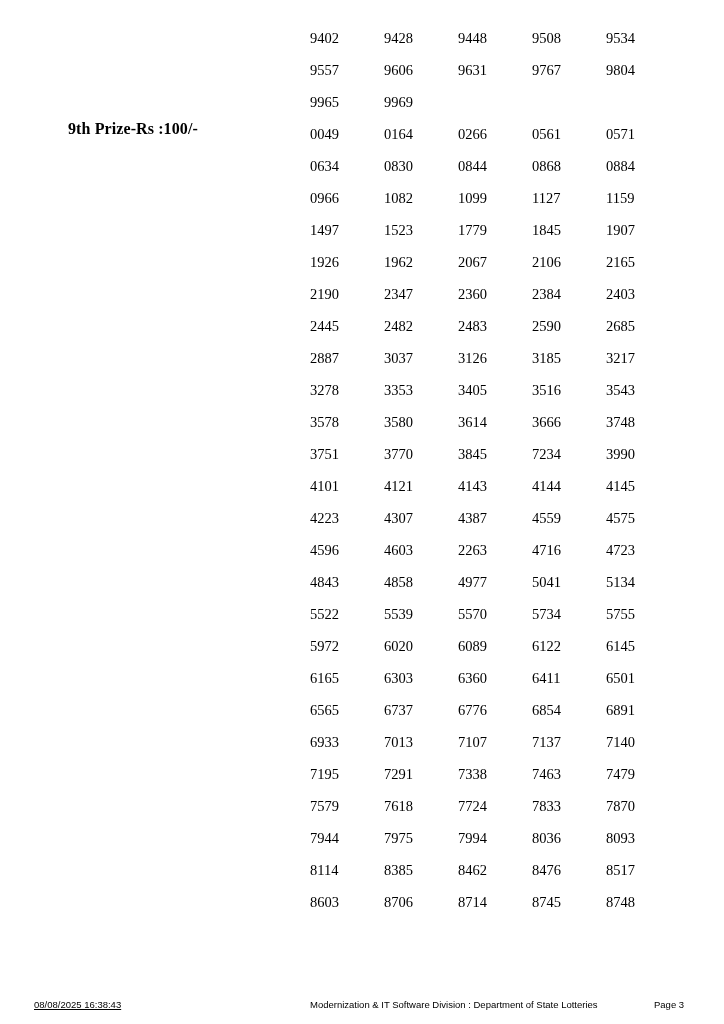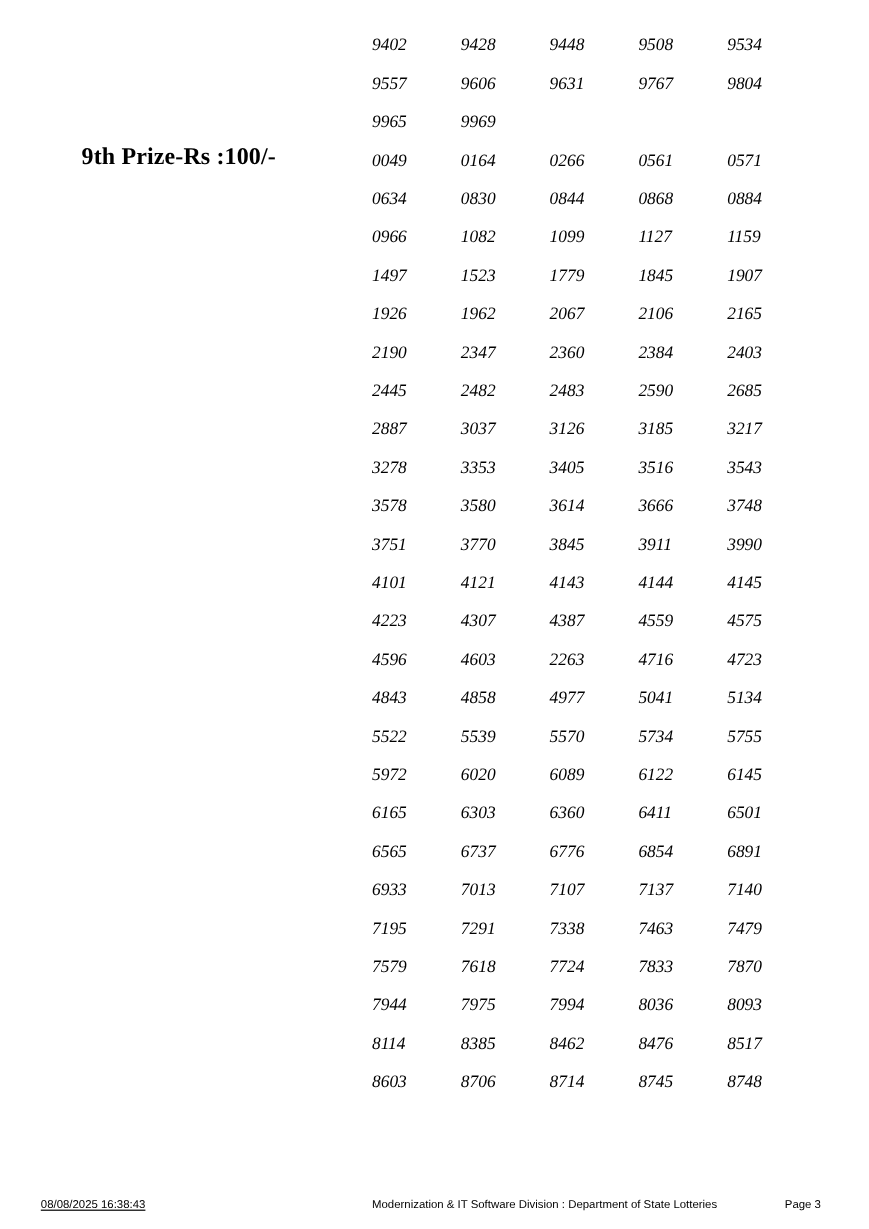--- a/index.html
+++ b/index.html
@@ -42,7 +42,6 @@
     left: 310px;
     top: 22px;
     border-collapse: collapse;
-    font-style: italic;
   }
   table.numbers td {
     width: 74px;

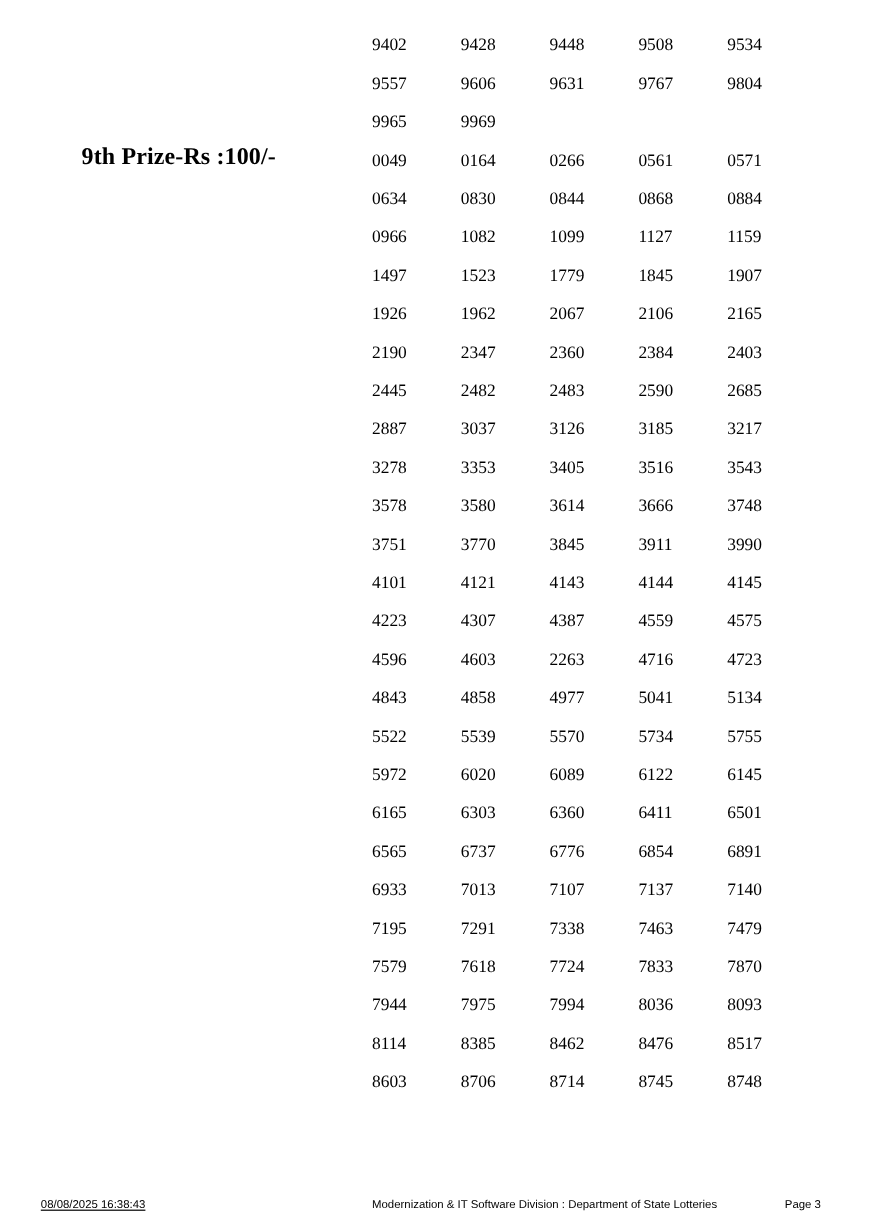--- a/index.html
+++ b/index.html
@@ -31,7 +31,7 @@
     position: absolute;
     left: 68px;
     top: 120px;
-    font-size: 20px;
+    font-size: 16px;
     font-weight: bold;
     font-family: "Liberation Serif", serif;
     letter-spacing: 0.1px;

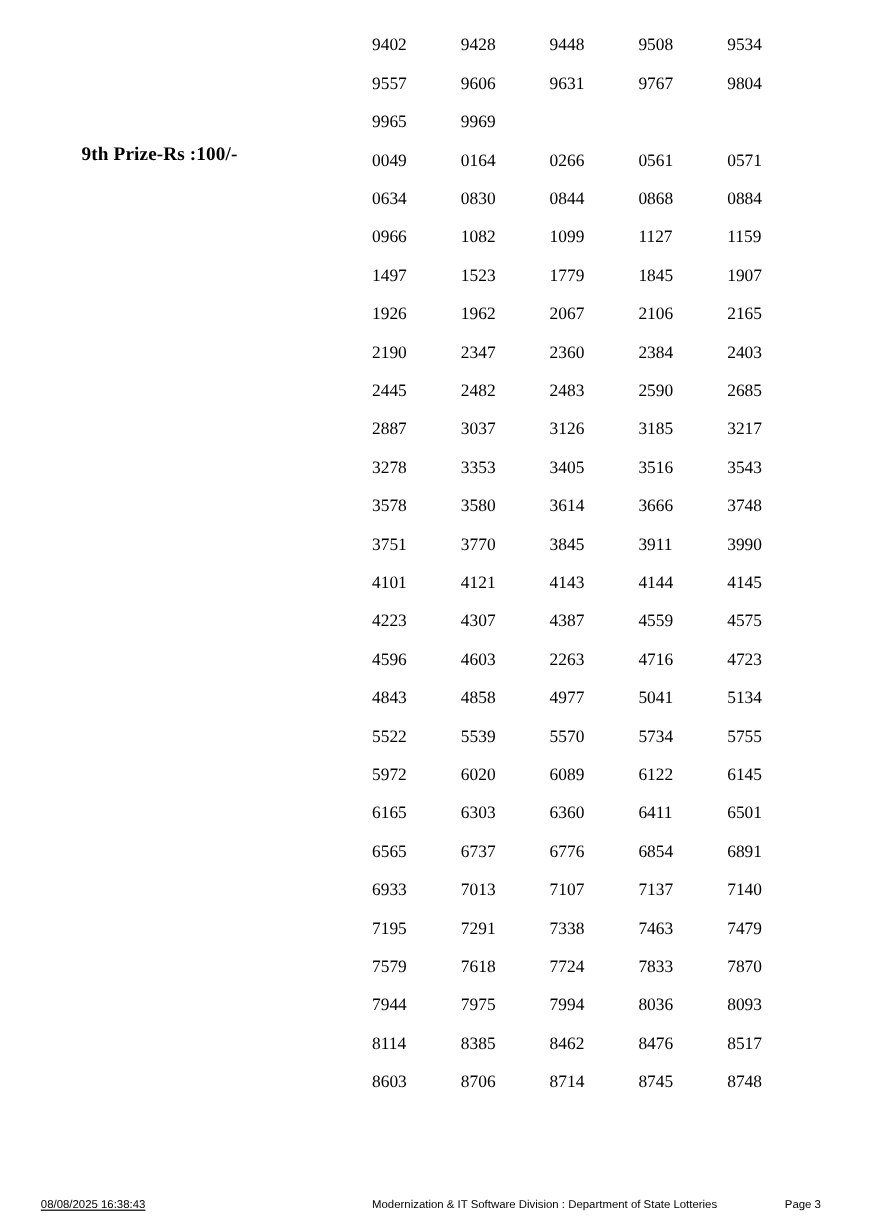--- a/index.html
+++ b/index.html
@@ -188,7 +188,7 @@
           <td>3751</td>
           <td>3770</td>
           <td>3845</td>
-          <td>3911</td>
+          <td>7234</td>
           <td>3990</td>
         </tr>
         <tr>

